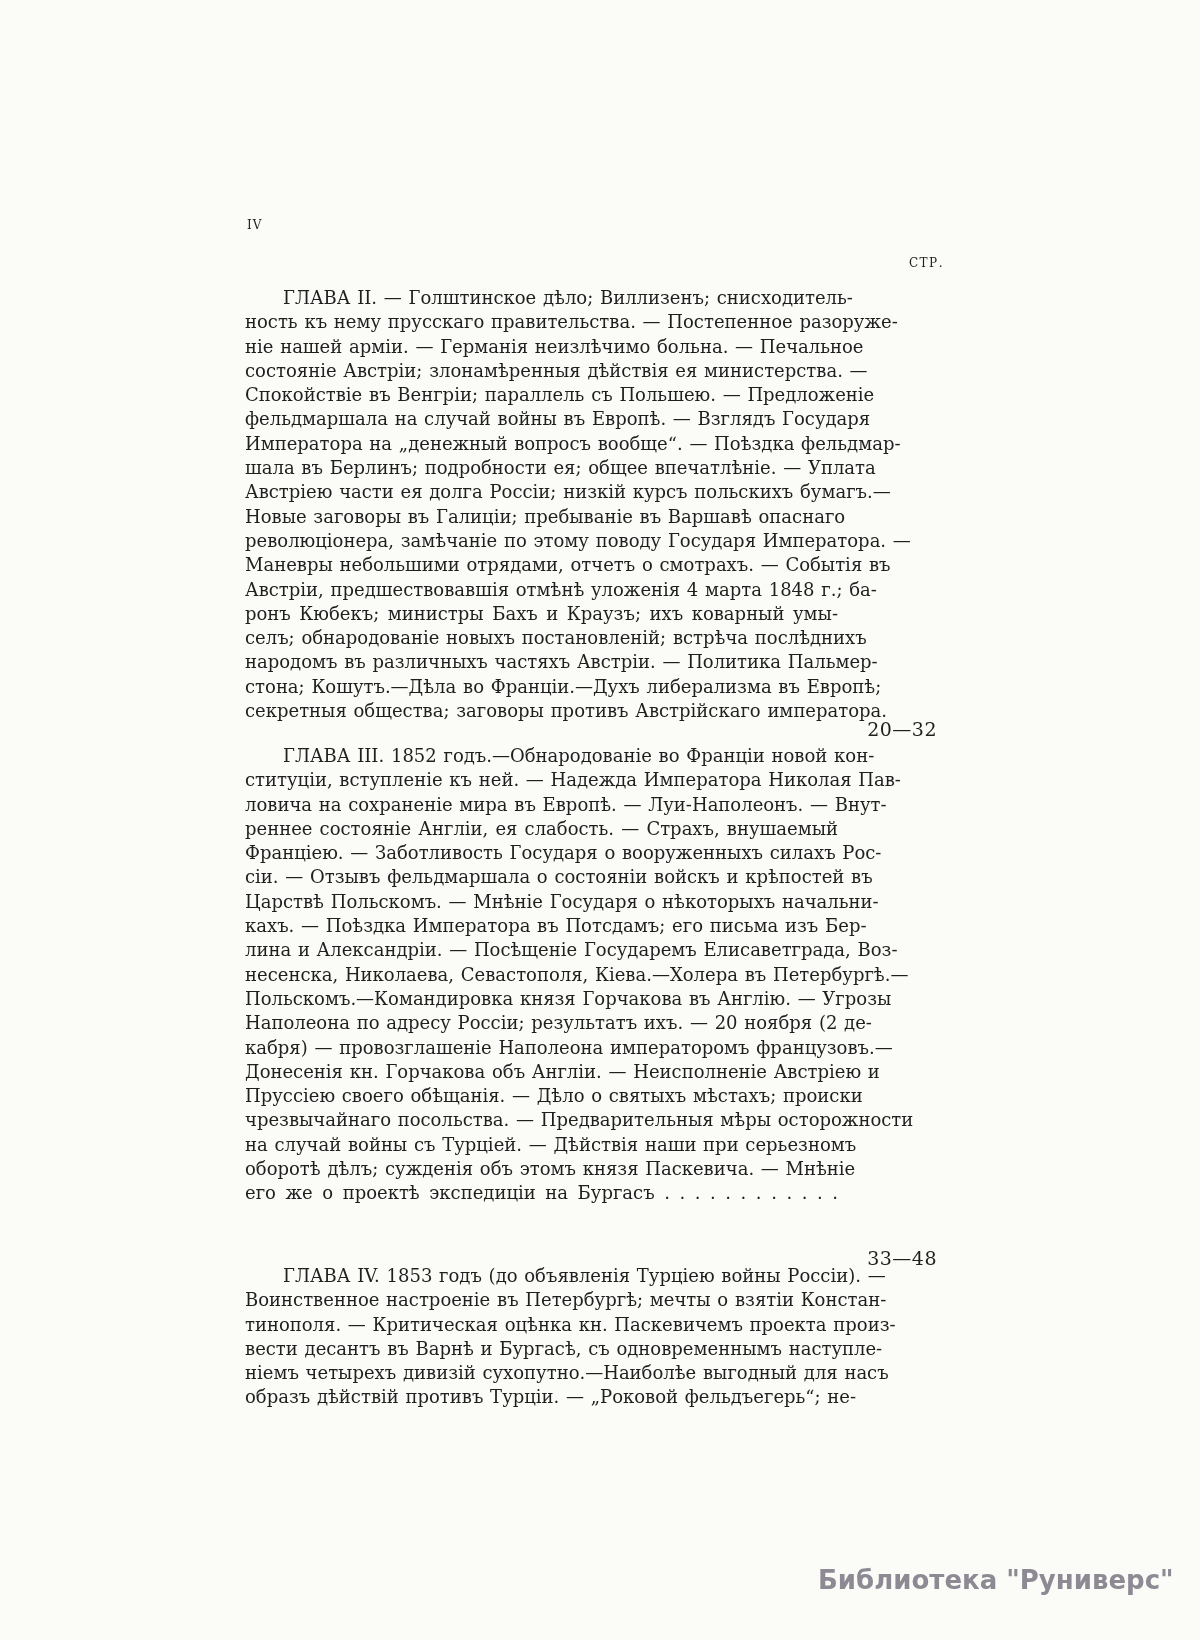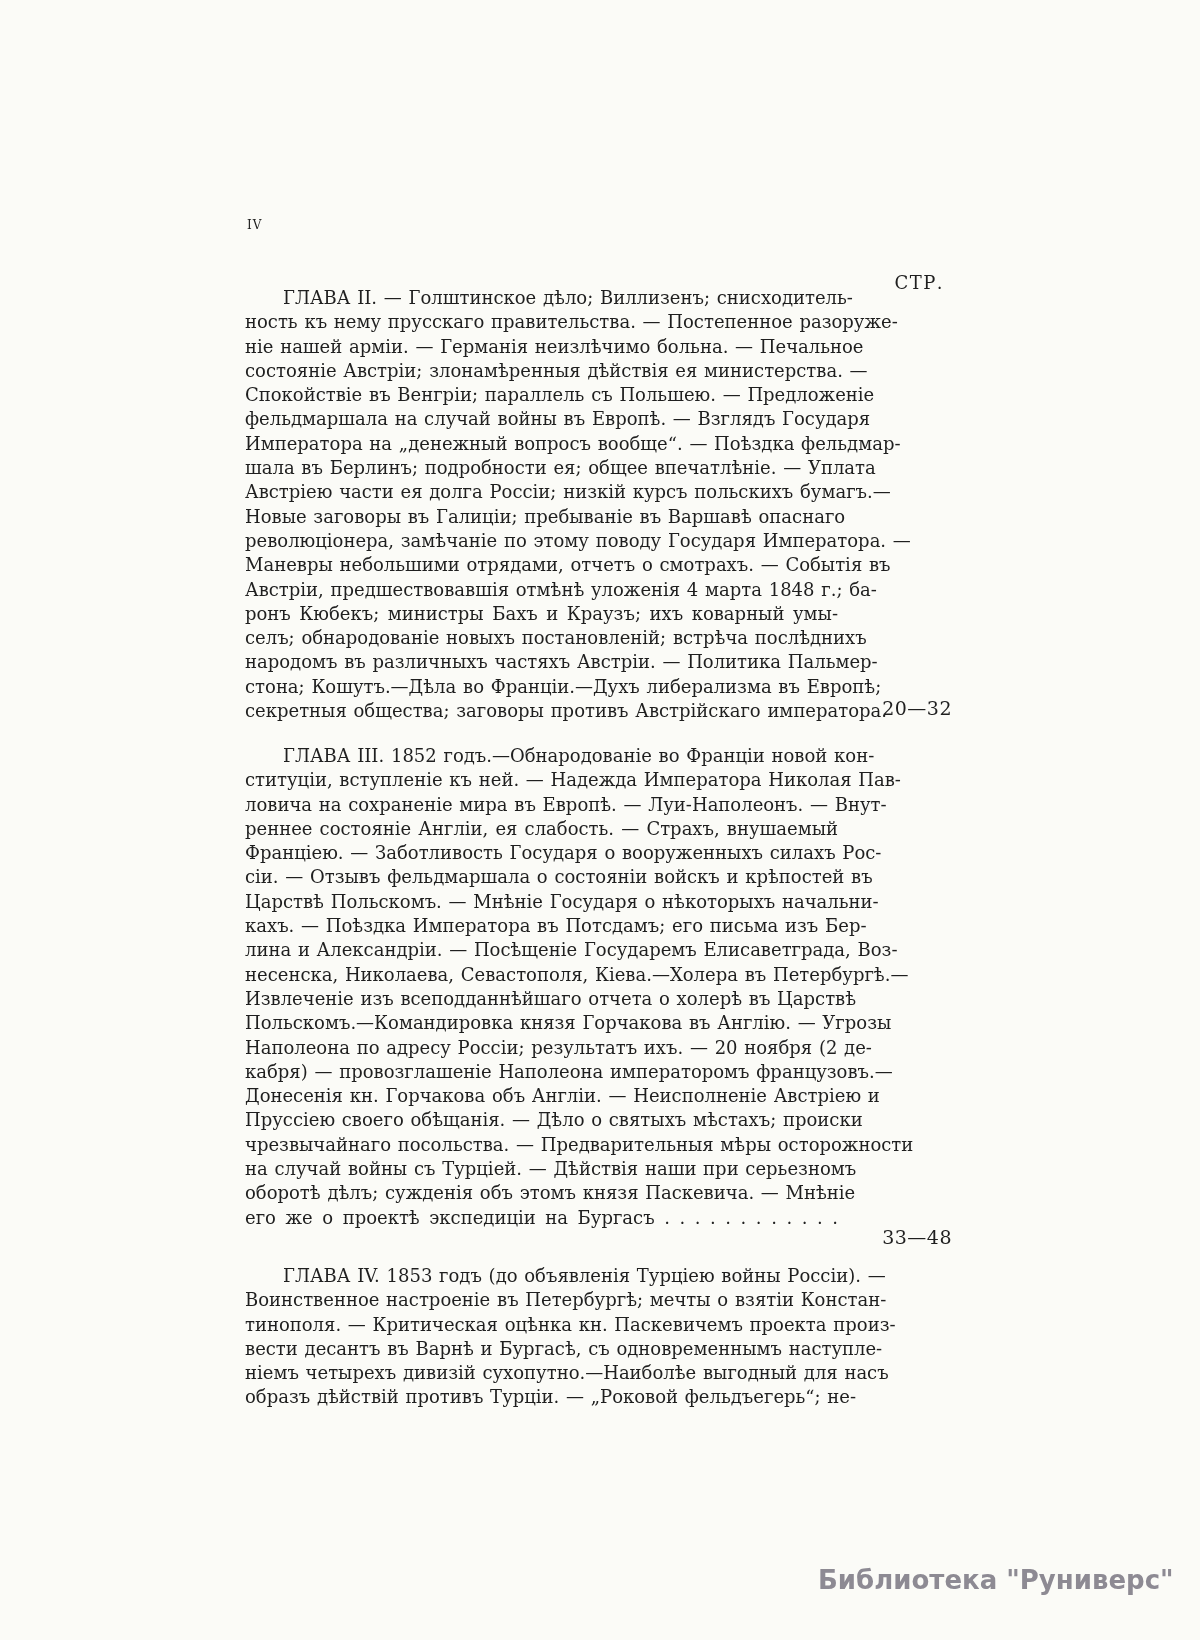--- a/index.html
+++ b/index.html
@@ -18,8 +18,8 @@
     font-size: 12px; letter-spacing: 1px;
   }
   .col-header {
-    position: absolute; right: 256px; top: 272px;
-    font-size: 18px; letter-spacing: 1.5px;
+    position: absolute; right: 256px; top: 256px;
+    font-size: 12px; letter-spacing: 1.5px;
   }
 
   .entry {

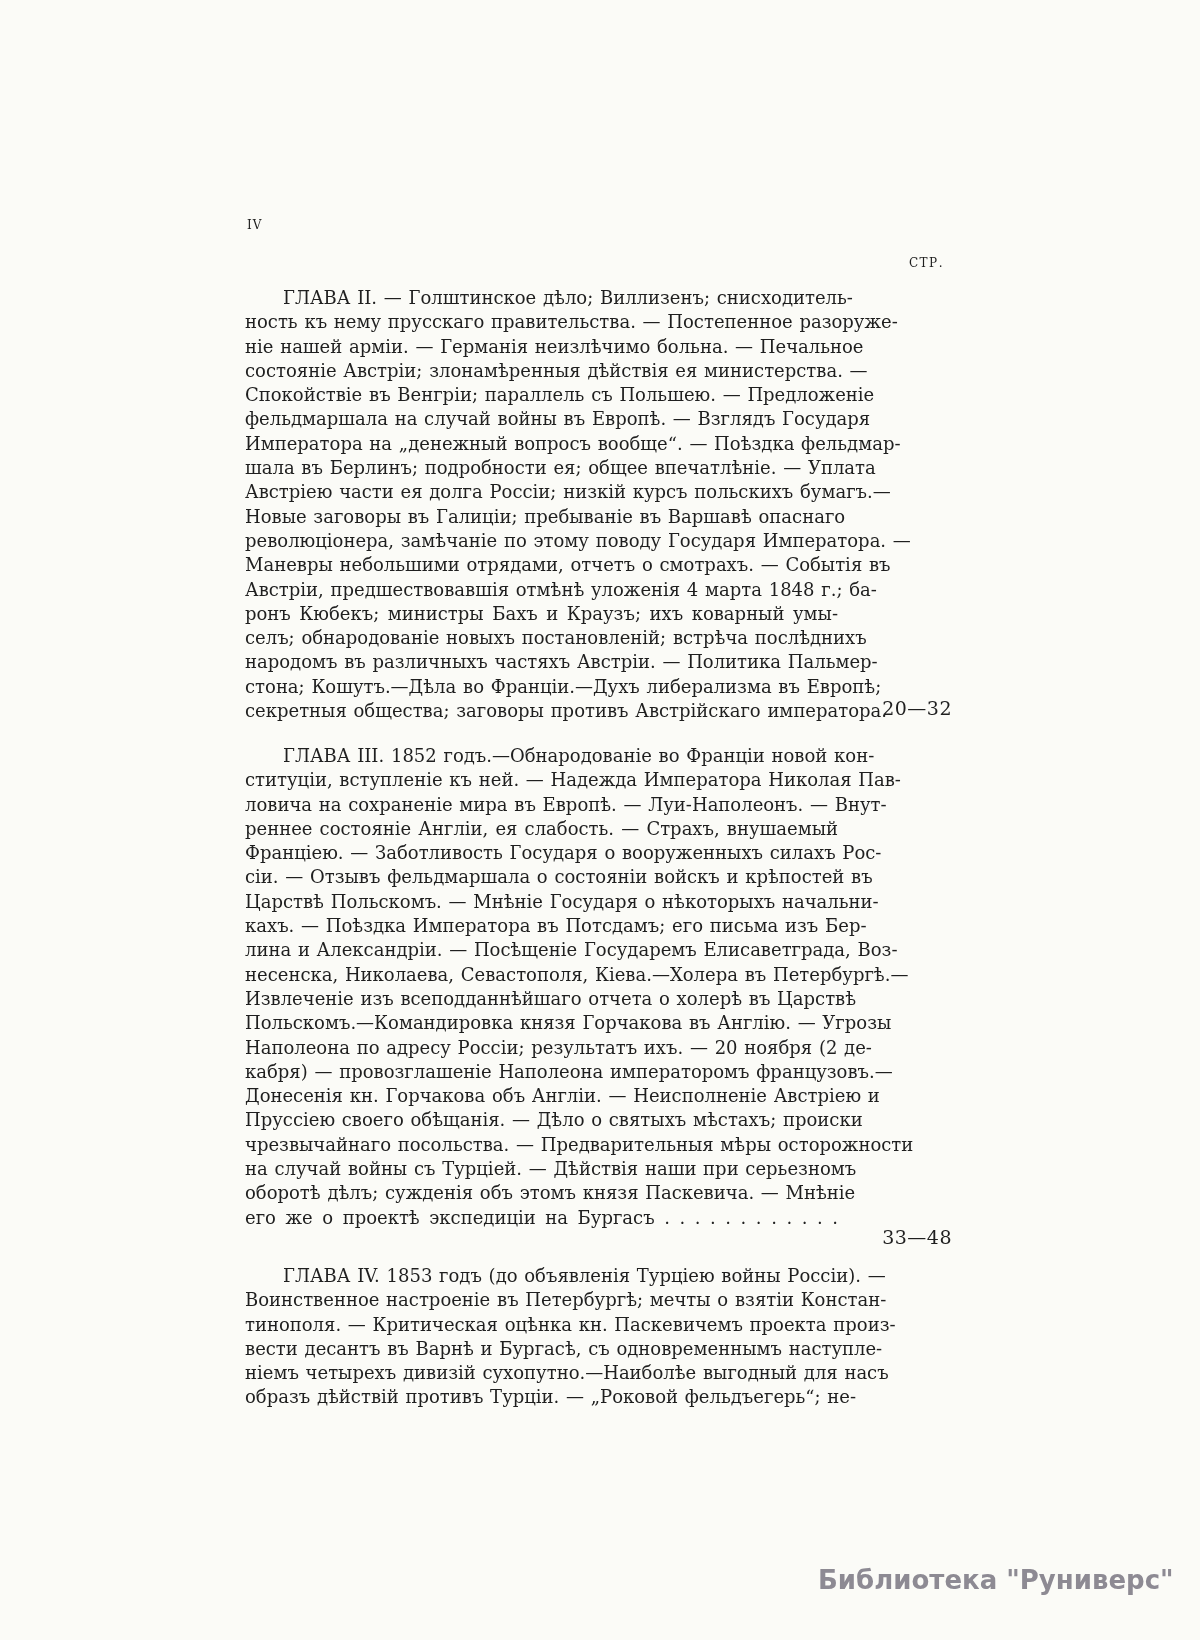--- a/index.html
+++ b/index.html
@@ -41,9 +41,10 @@
   .bold-seg { font-weight: 400; }
 
   .page-range {
-    position: absolute; right: 248px;
+    position: absolute; right: 263px;
     font-size: 19px;
     letter-spacing: 0.5px;
+    margin-top: 21px;
   }
   .pr-ch2 { top: 697px; }
   .pr-ch3 { top: 1226px; }

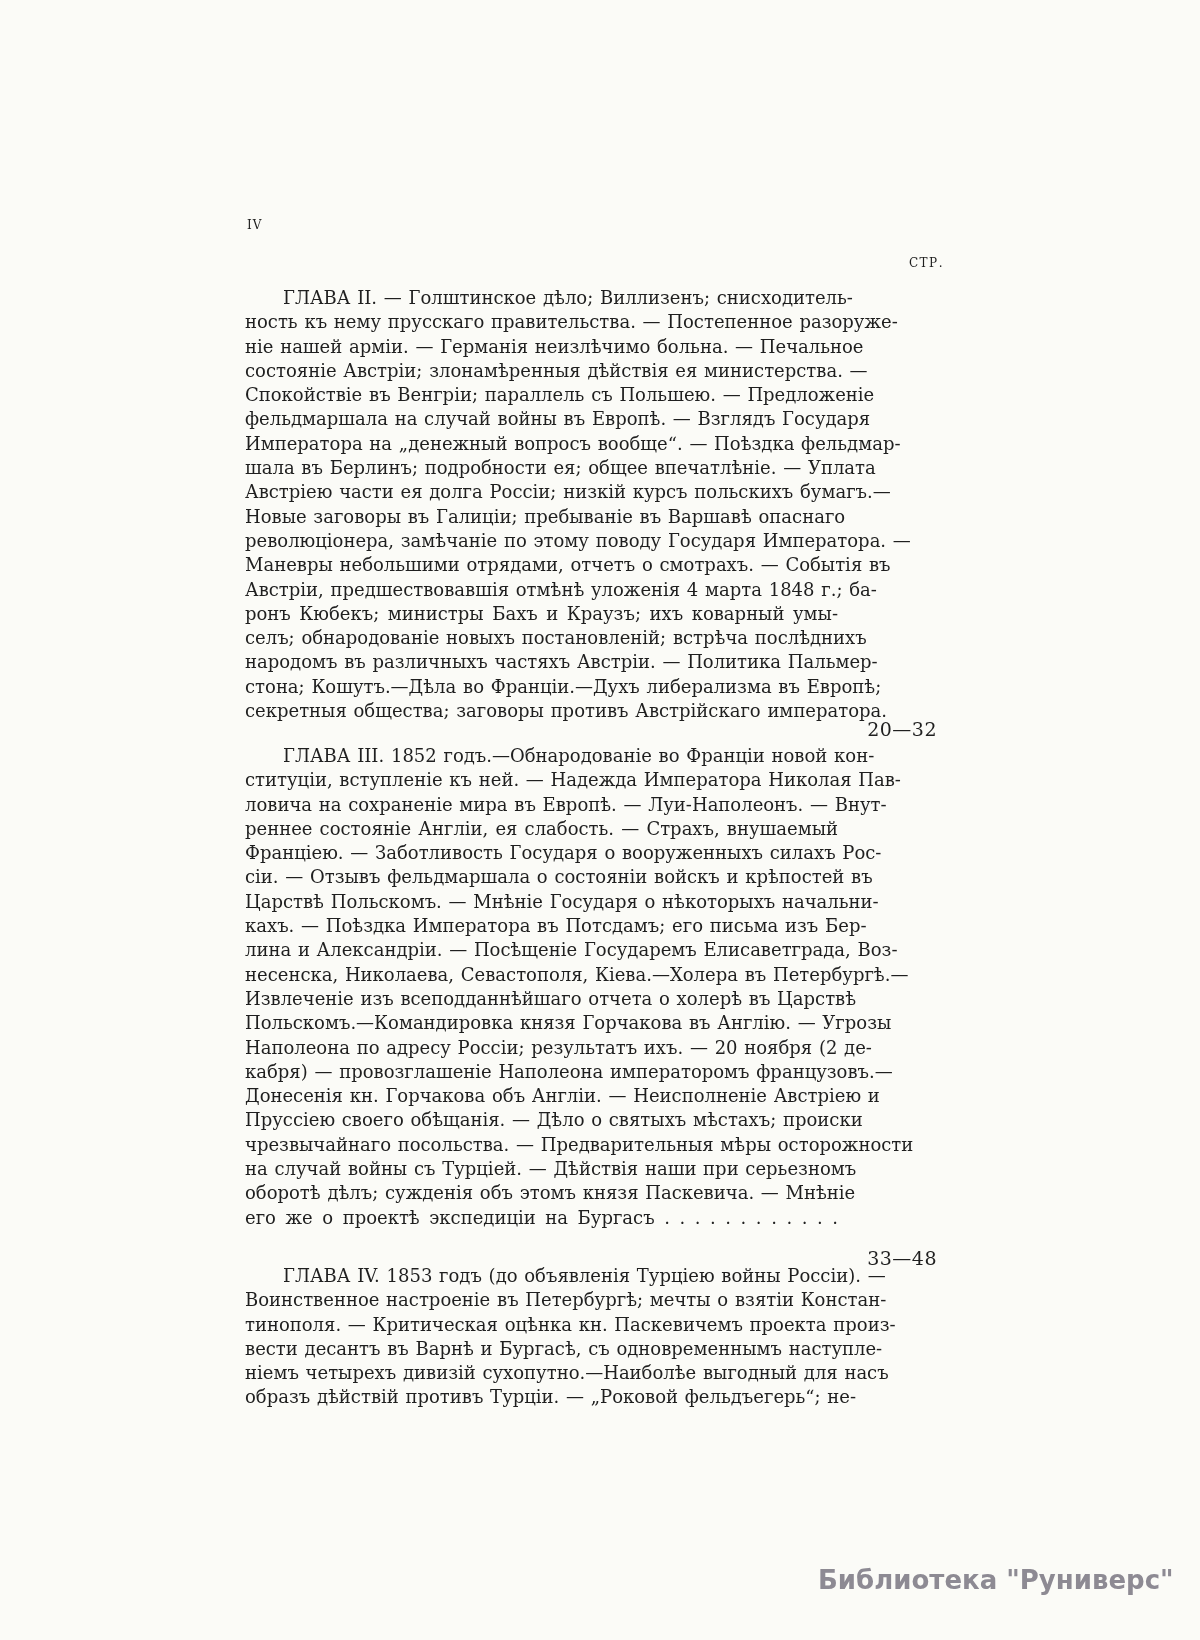--- a/index.html
+++ b/index.html
@@ -99,7 +99,6 @@
     <div class="tline">кахъ. — Поѣздка Императора въ Потсдамъ; его письма изъ Бер-</div>
     <div class="tline">лина и Александріи. — Посѣщеніе Государемъ Елисаветграда, Воз-</div>
     <div class="tline">несенска, Николаева, Севастополя, Кіева.—Холера въ Петербургѣ.—</div>
-    <div class="tline">Извлеченіе изъ всеподданнѣйшаго отчета о холерѣ въ Царствѣ</div>
     <div class="tline">Польскомъ.—Командировка князя Горчакова въ Англію. — Угрозы</div>
     <div class="tline">Наполеона по адресу Россіи; результатъ ихъ. — 20 ноября (2 де-</div>
     <div class="tline">кабря) — провозглашеніе Наполеона императоромъ французовъ.—</div>

